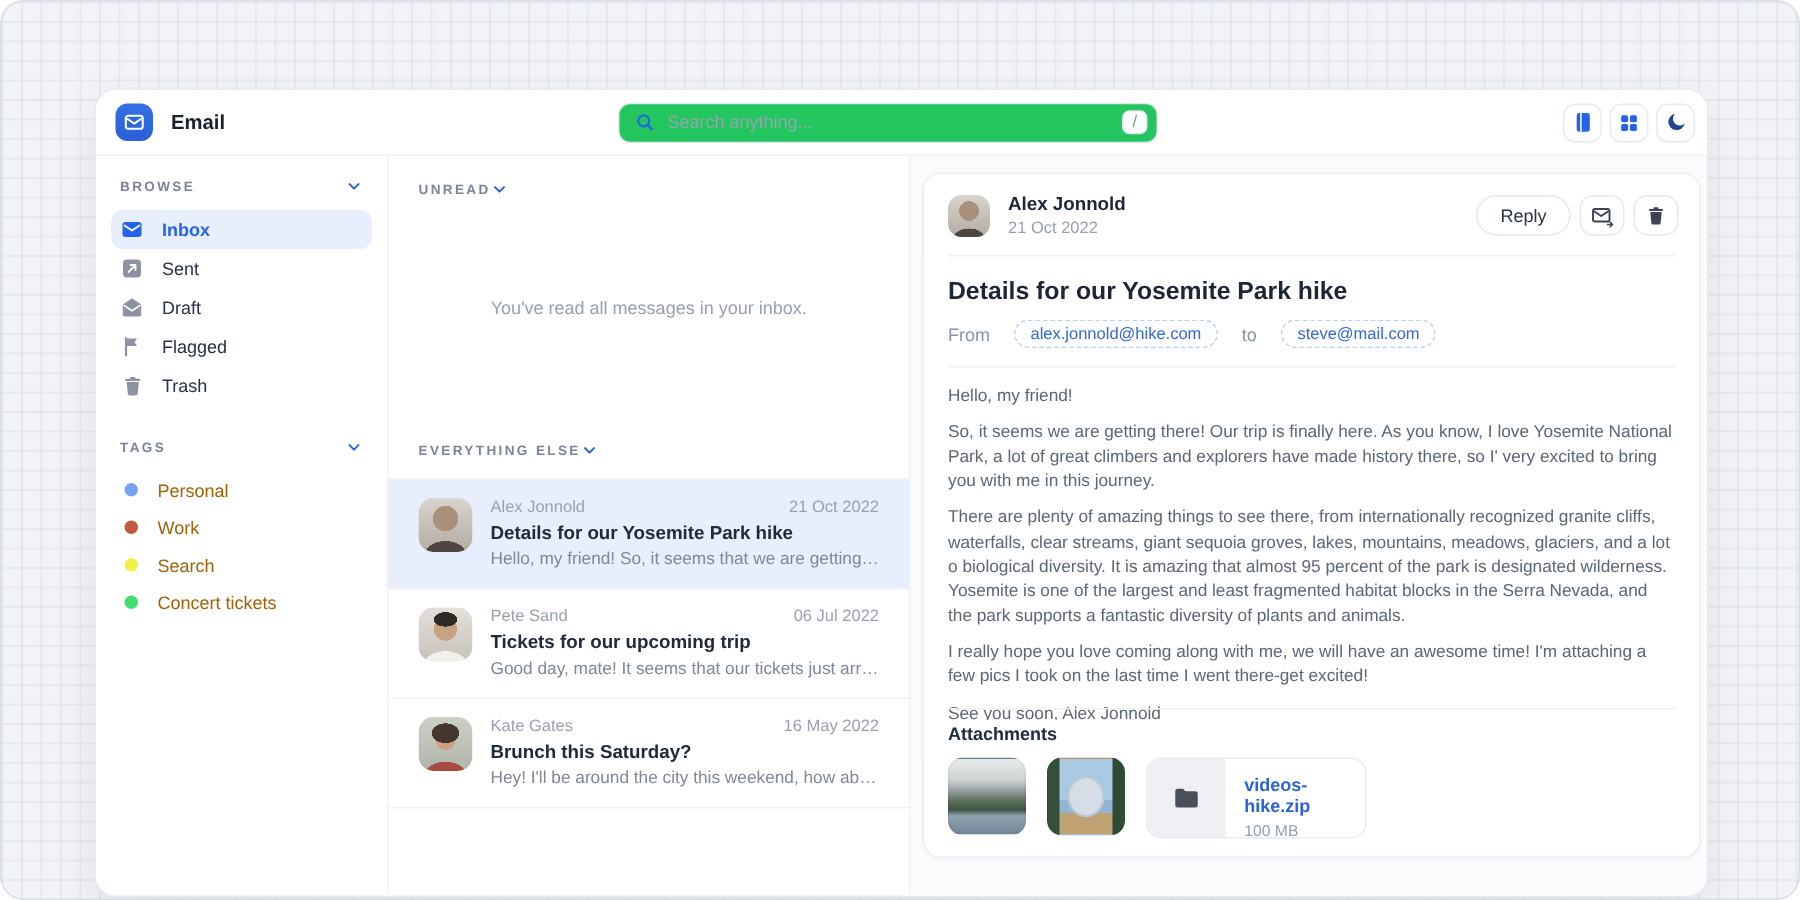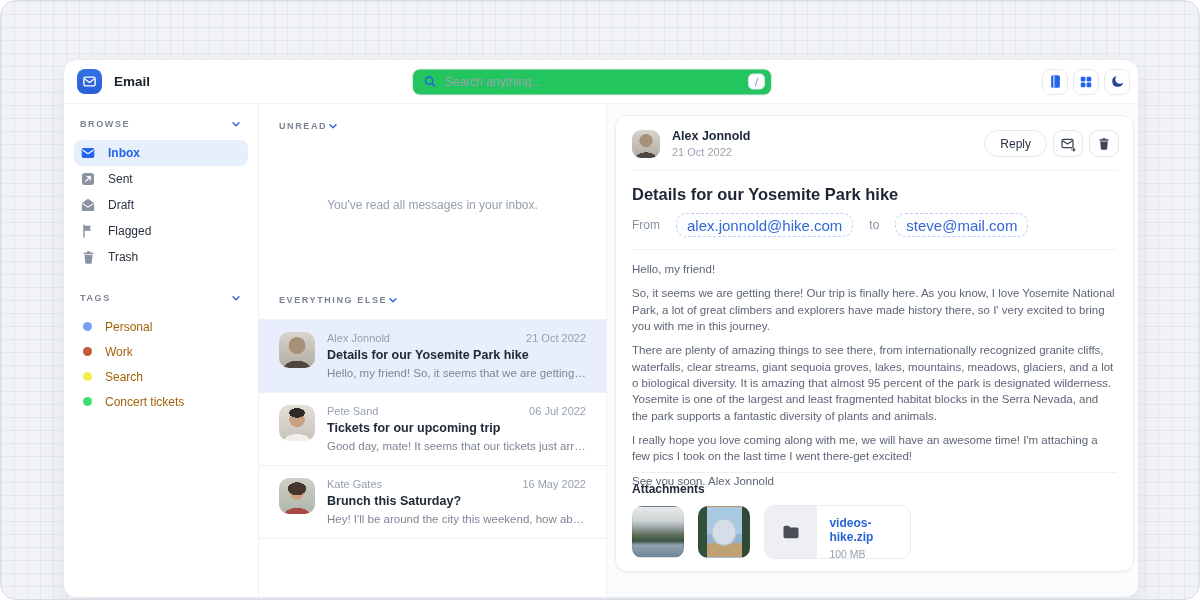--- a/index.html
+++ b/index.html
@@ -90,7 +90,7 @@
   .hr { border-top:1px solid #eef1f4; margin:12px 16px 0; }
   .subject { margin:14px 16px 0; font-size:16.5px; font-weight:bold; color:#1c2634; }
   .route { margin:9px 16px 0; display:flex; align-items:center; gap:16px; font-size:12px; color:#8a93a2; }
-  .pill { font-size:15px; color:#3566d6; border:1px dashed #bdd0f4; border-radius:10px; padding:2.5px 10px; background:#fdfeff; cursor:pointer; }
+  .pill { font-size:11px; color:#3566d6; border:1px dashed #bdd0f4; border-radius:10px; padding:2.5px 10px; background:#fdfeff; cursor:pointer; }
   .body-text { margin:11px 16px 0; height:224px; overflow:hidden; font-size:11.5px; line-height:1.42; color:#5c6675; }
   .body-text p { margin-bottom:8px; }
   .detail-bottom { position:absolute; left:16px; right:16px; bottom:12px; }

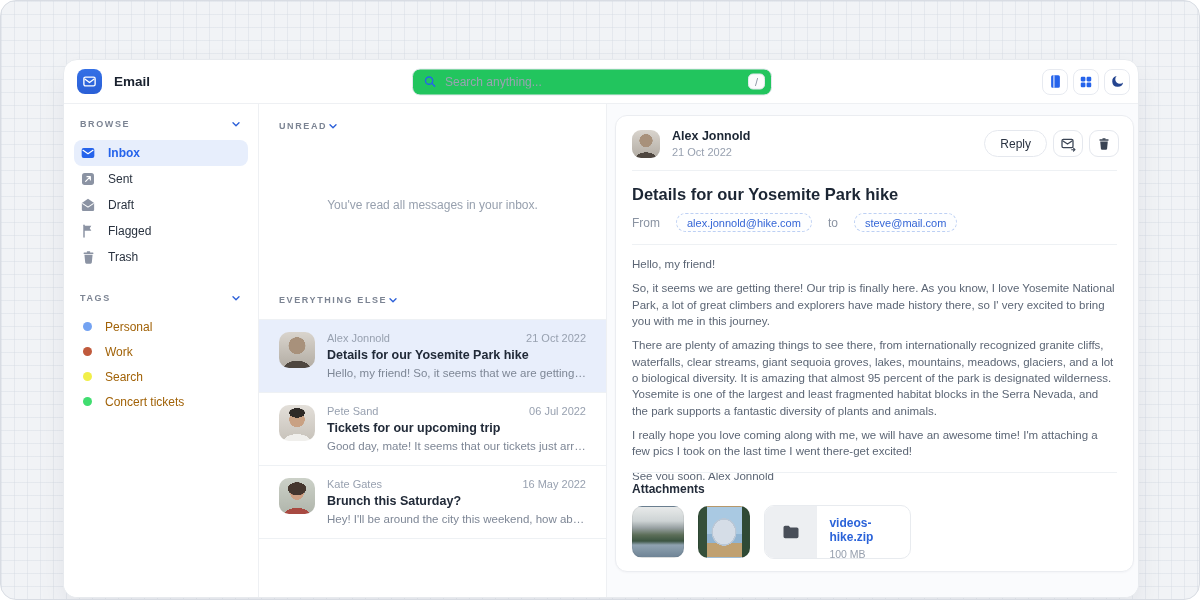--- a/index.html
+++ b/index.html
@@ -95,7 +95,7 @@
   .body-text p { margin-bottom:8px; }
   .detail-bottom { position:absolute; left:16px; right:16px; bottom:12px; }
   .attach-label { margin-top:9px; font-size:12px; font-weight:bold; color:#222b39; }
-  .attach-row { margin-top:9px; display:flex; gap:14px; align-items:center; }
+  .attach-row { margin-top:9px; display:flex; gap:14px; align-items:flex-start; }
   .thumb { width:52px; height:52px; border-radius:10px; border:1px solid rgba(0,0,0,.05); cursor:pointer; }
   .thumb-valley { background:linear-gradient(180deg,#e8eaea 0%,#cdd3d4 28%,#97a0a2 42%,#5c6e58 56%,#3c5542 68%,#90a3b1 76%,#6f8496 100%); }
   .thumb-dome { background:

